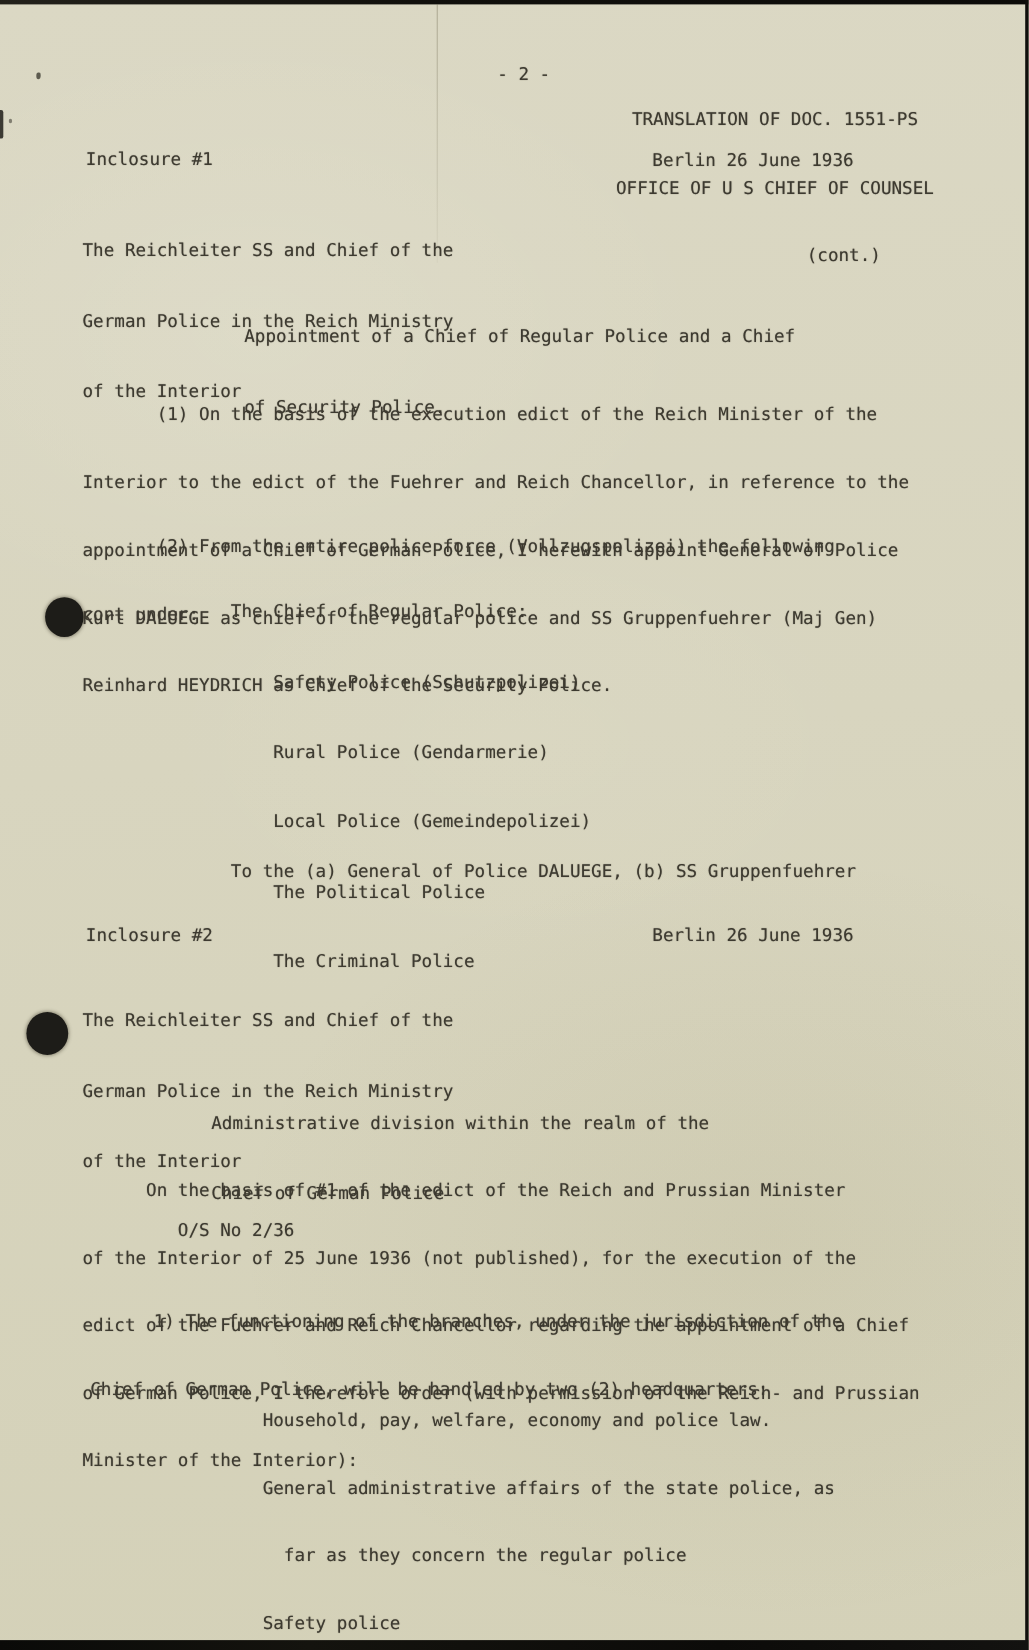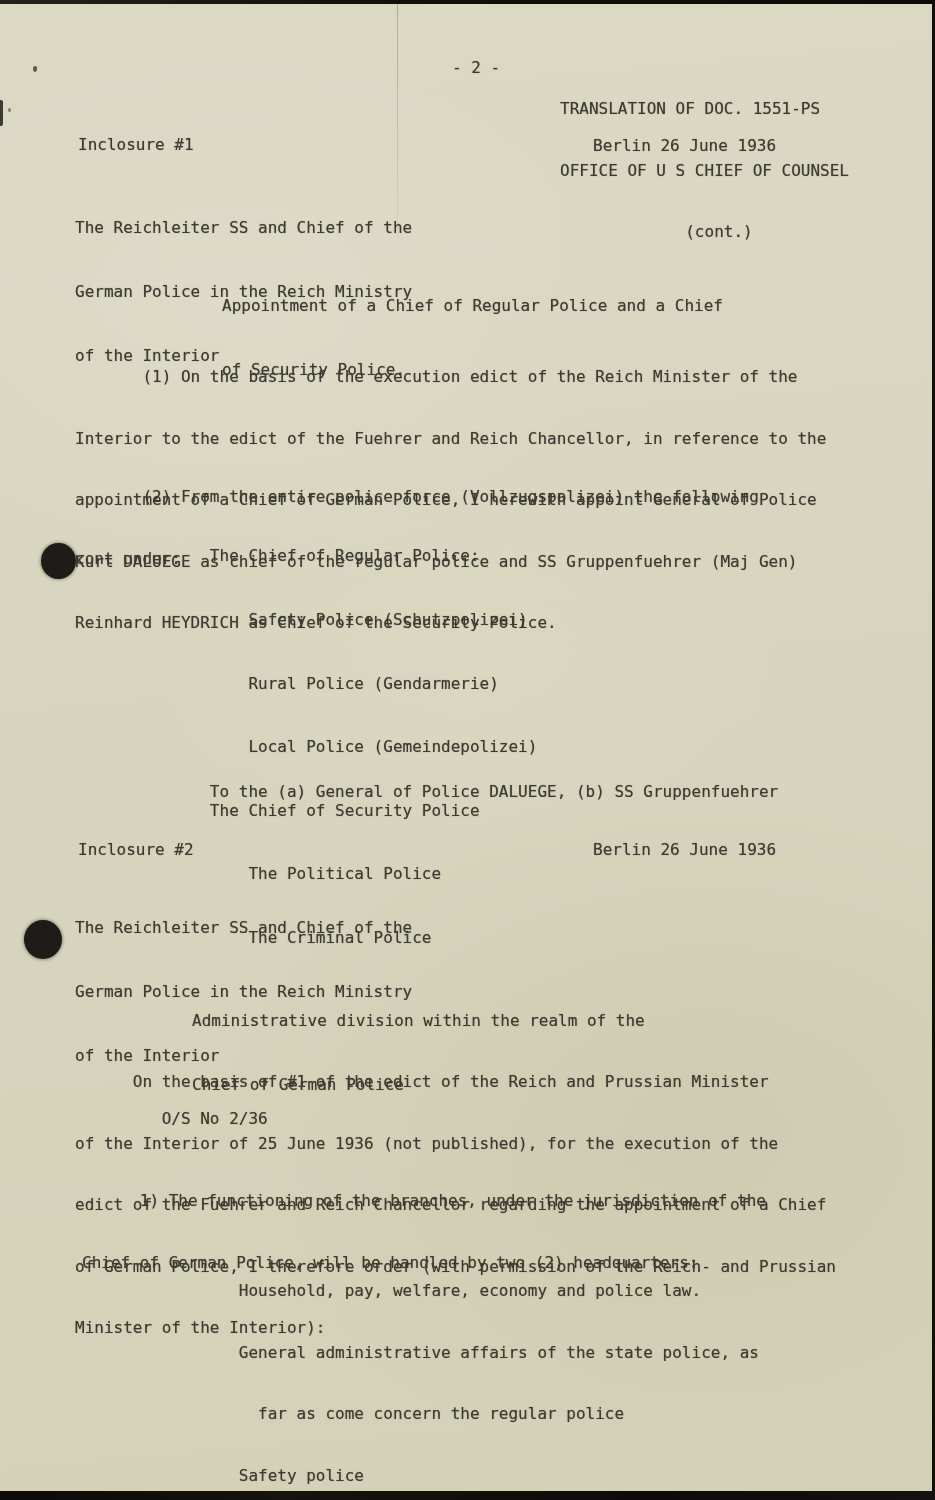--- a/index.html
+++ b/index.html
@@ -55,7 +55,7 @@
   <div class="hole hole-2"></div>
 
   <div class="block lh20" style="left:452px;top:58px;">- 2 -</div>
-  <div class="block lh20" style="left:560px;top:58px;">
+  <div class="block lh20" style="left:560px;top:58px;text-align:center;">
     <div class="ln">TRANSLATION OF DOC. 1551-PS</div>
     <div class="ln">OFFICE OF U S CHIEF OF COUNSEL</div>
     <div class="ln">             (cont.)</div>

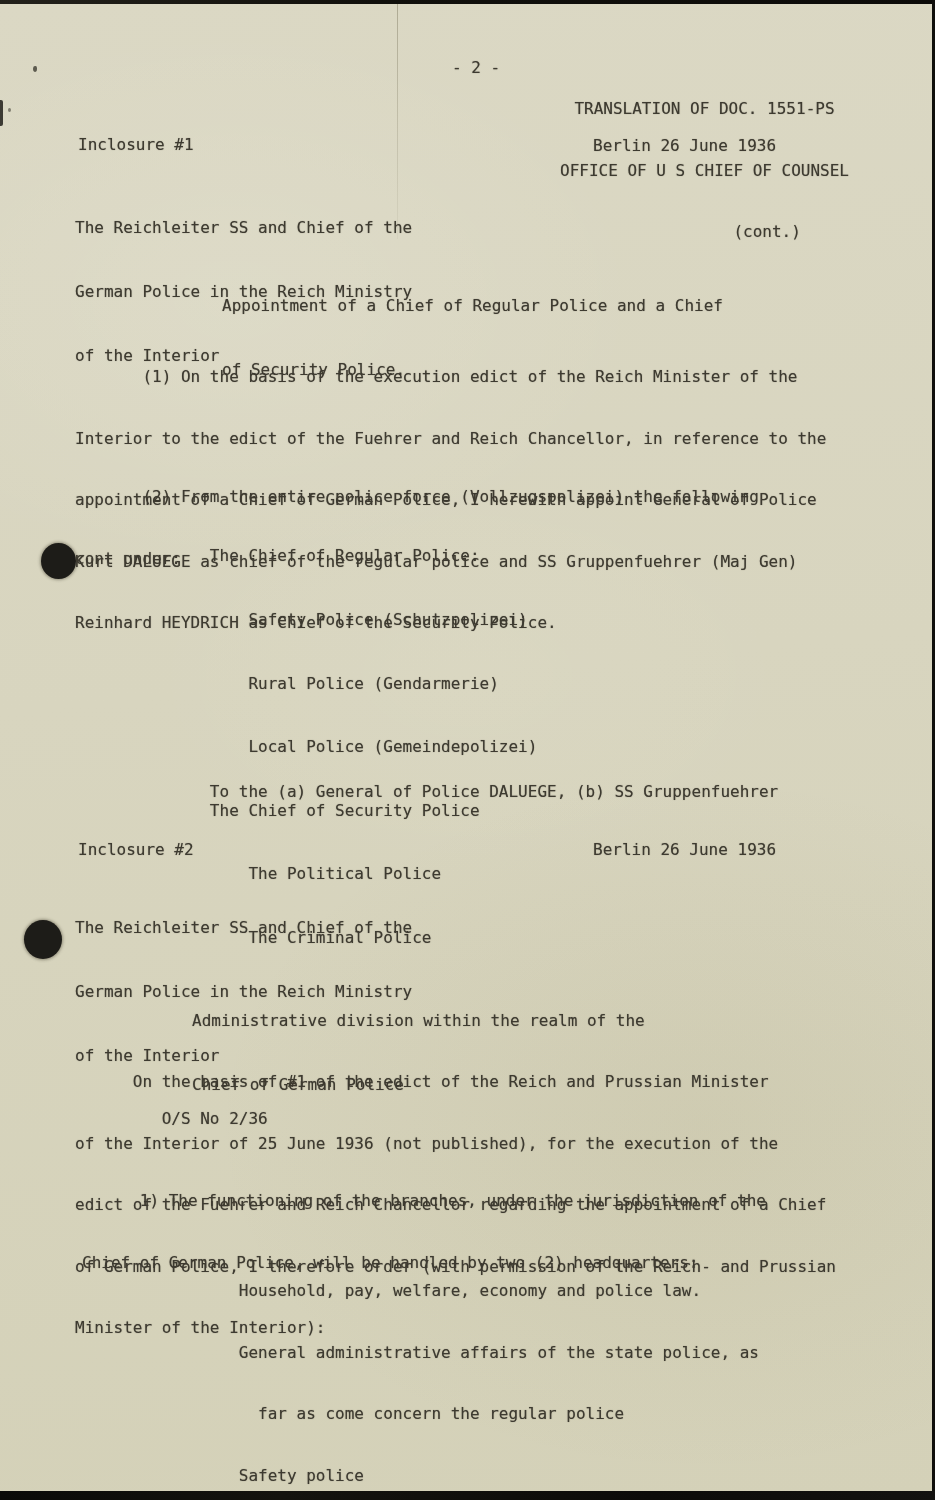--- a/index.html
+++ b/index.html
@@ -93,7 +93,6 @@
     <div class="ln">                  Safety Police (Schutzpolizei)</div>
     <div class="ln">                  Rural Police (Gendarmerie)</div>
     <div class="ln">                  Local Police (Gemeindepolizei)</div>
-    <div class="ln">              The Chief of Security Police</div>
     <div class="ln">                  The Political Police</div>
     <div class="ln">                  The Criminal Police</div>
   </div>

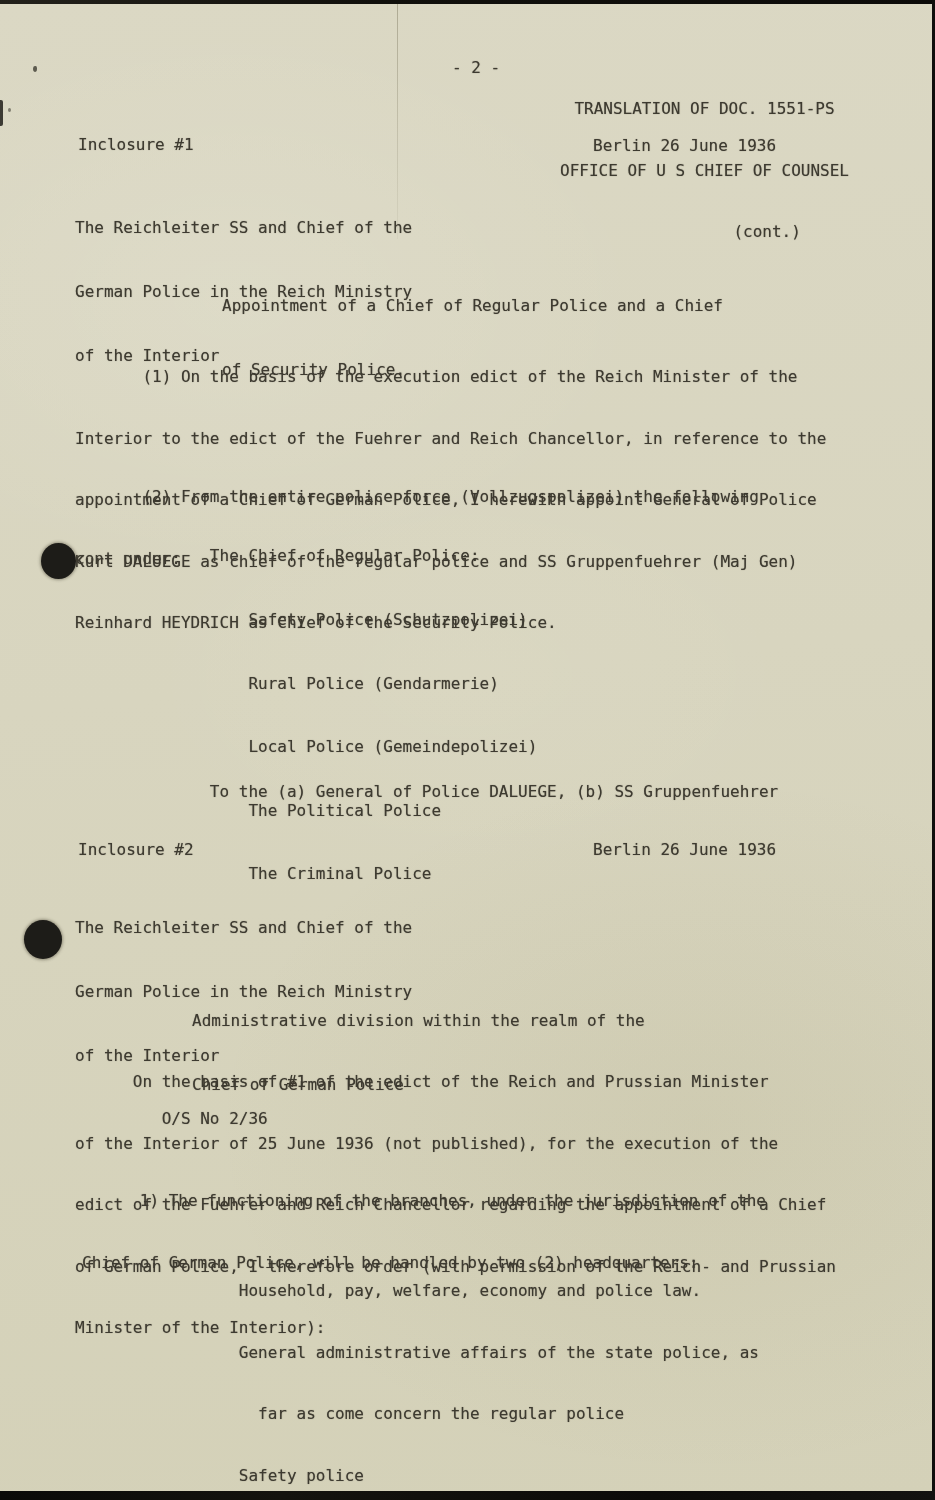--- a/index.html
+++ b/index.html
@@ -134,7 +134,7 @@
   <div class="block lh20" style="left:75px;top:1240px;">
     <div class="ln">                 Household, pay, welfare, economy and police law.</div>
     <div class="ln">                 General administrative affairs of the state police, as</div>
-    <div class="ln">                   far as come concern the regular police</div>
+    <div class="ln">                   far as they concern the regular police</div>
     <div class="ln">                 Safety police</div>
     
     

